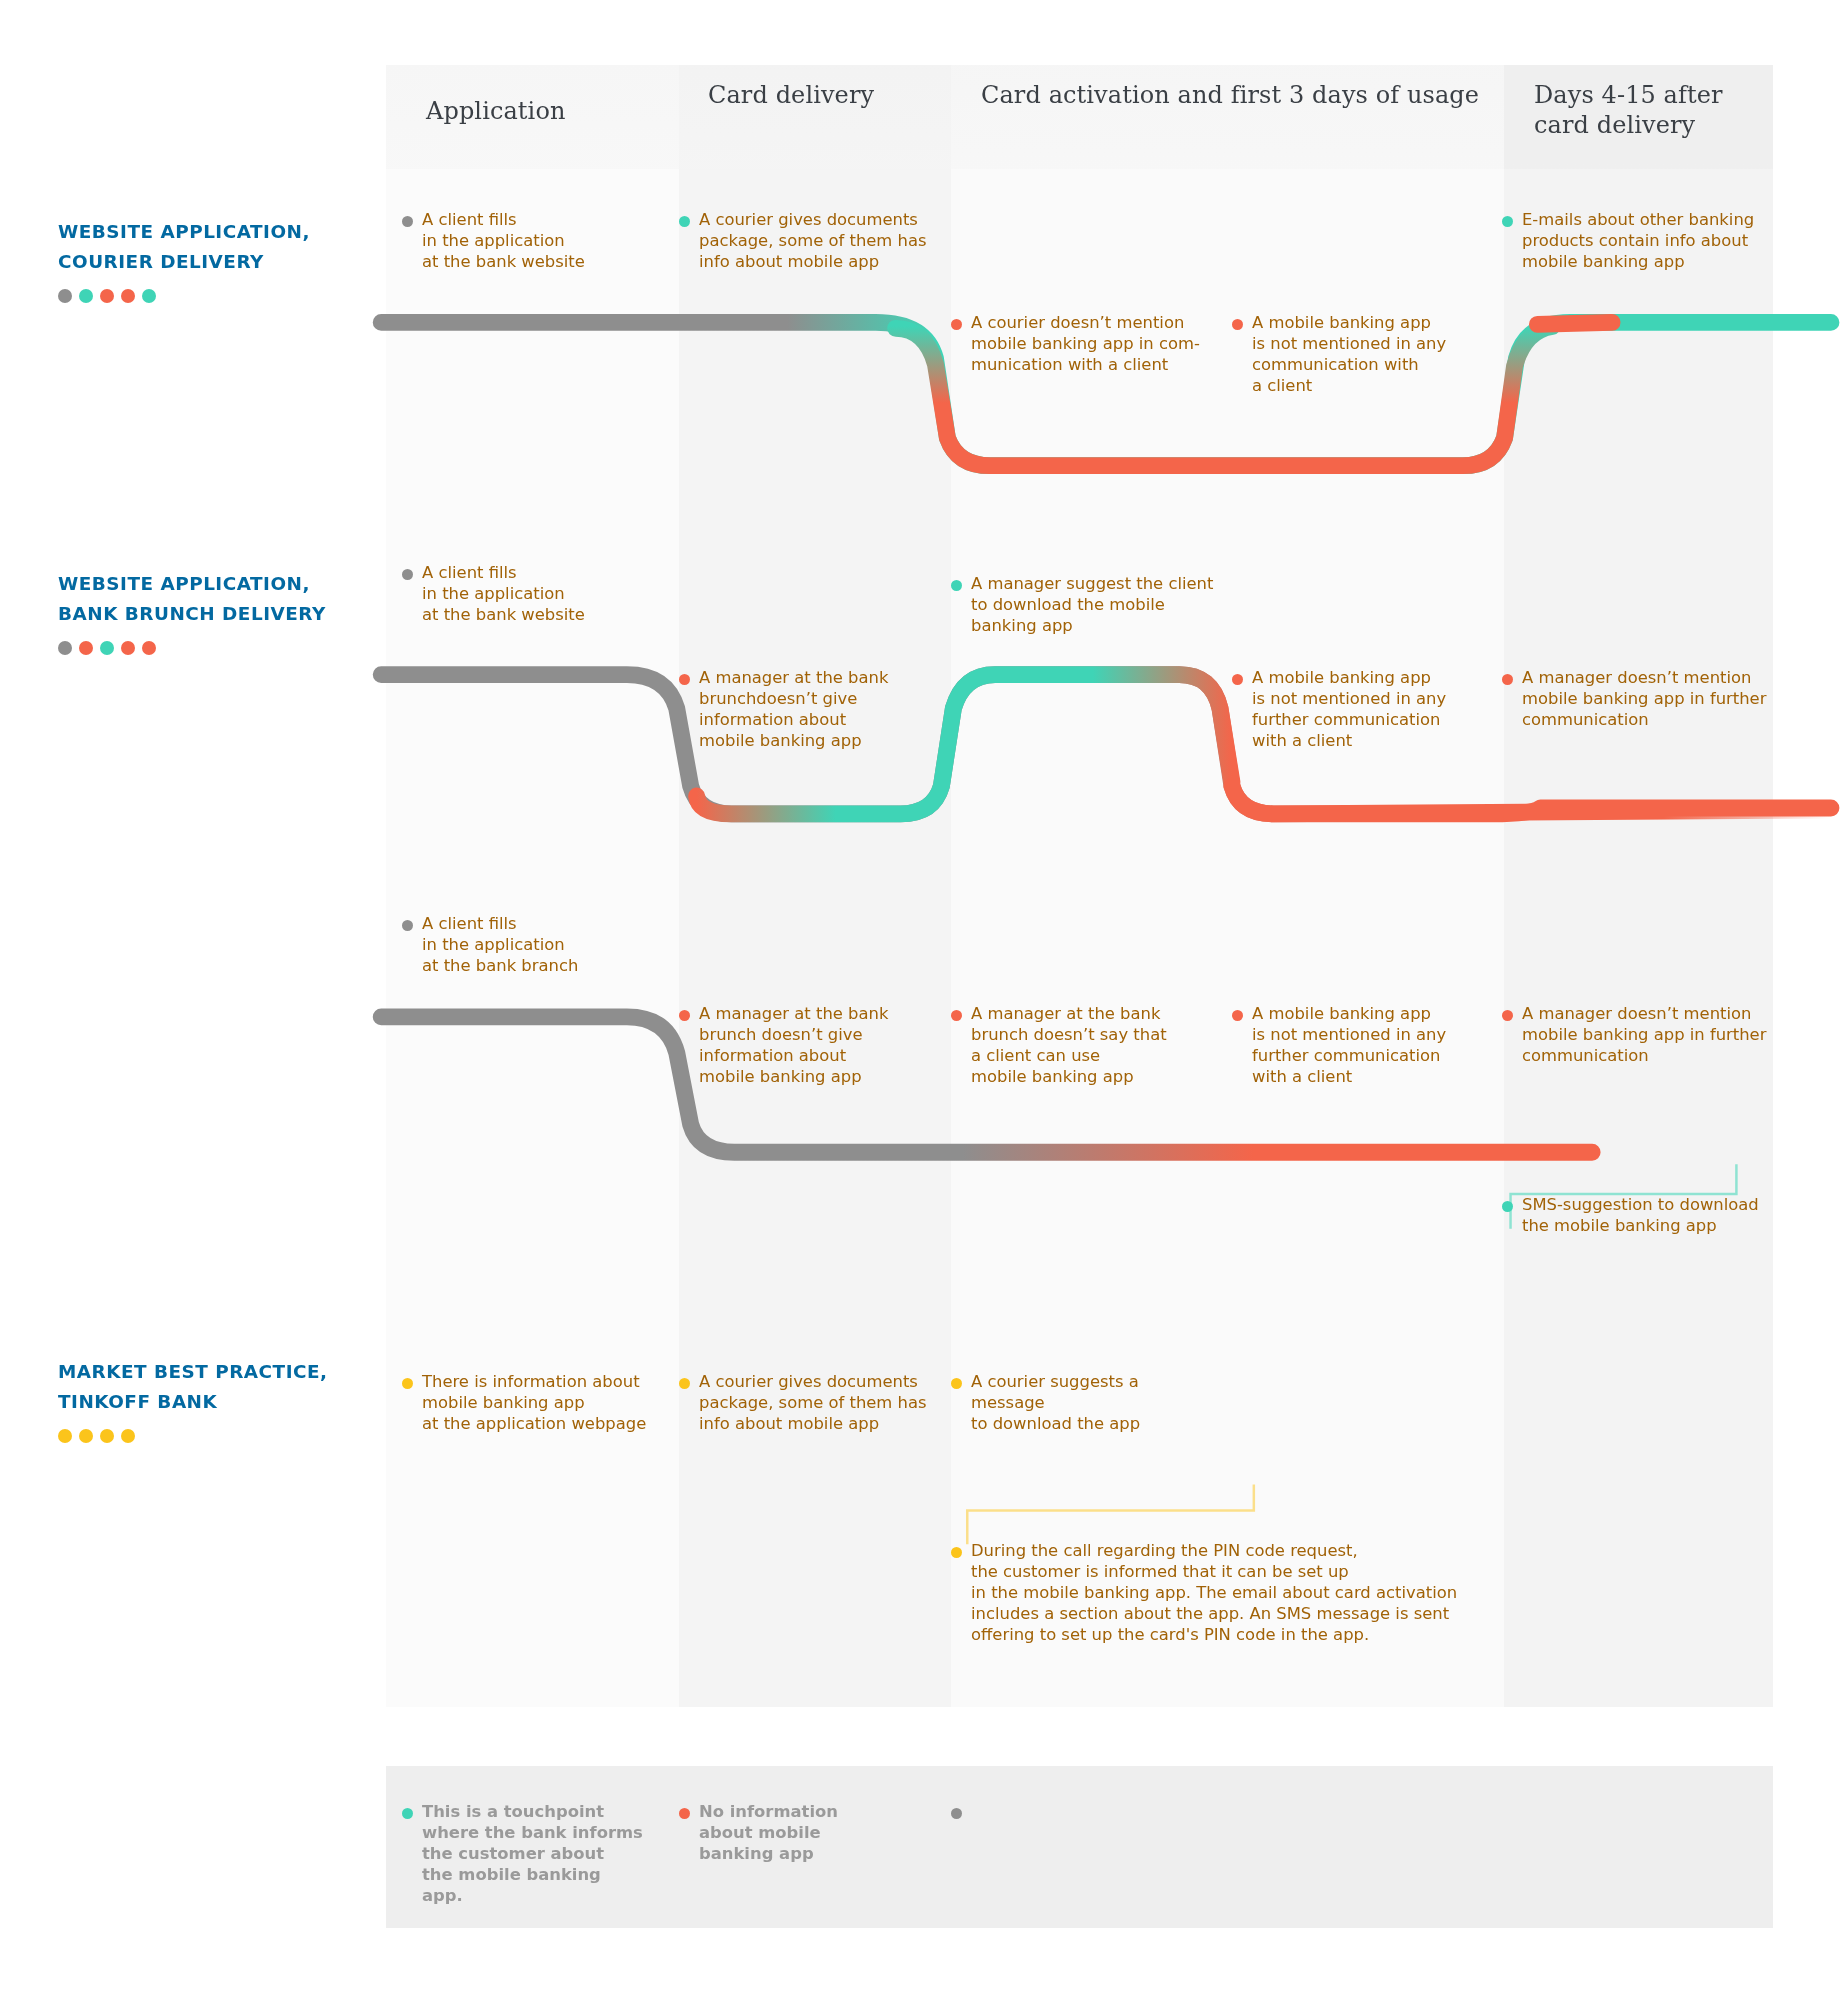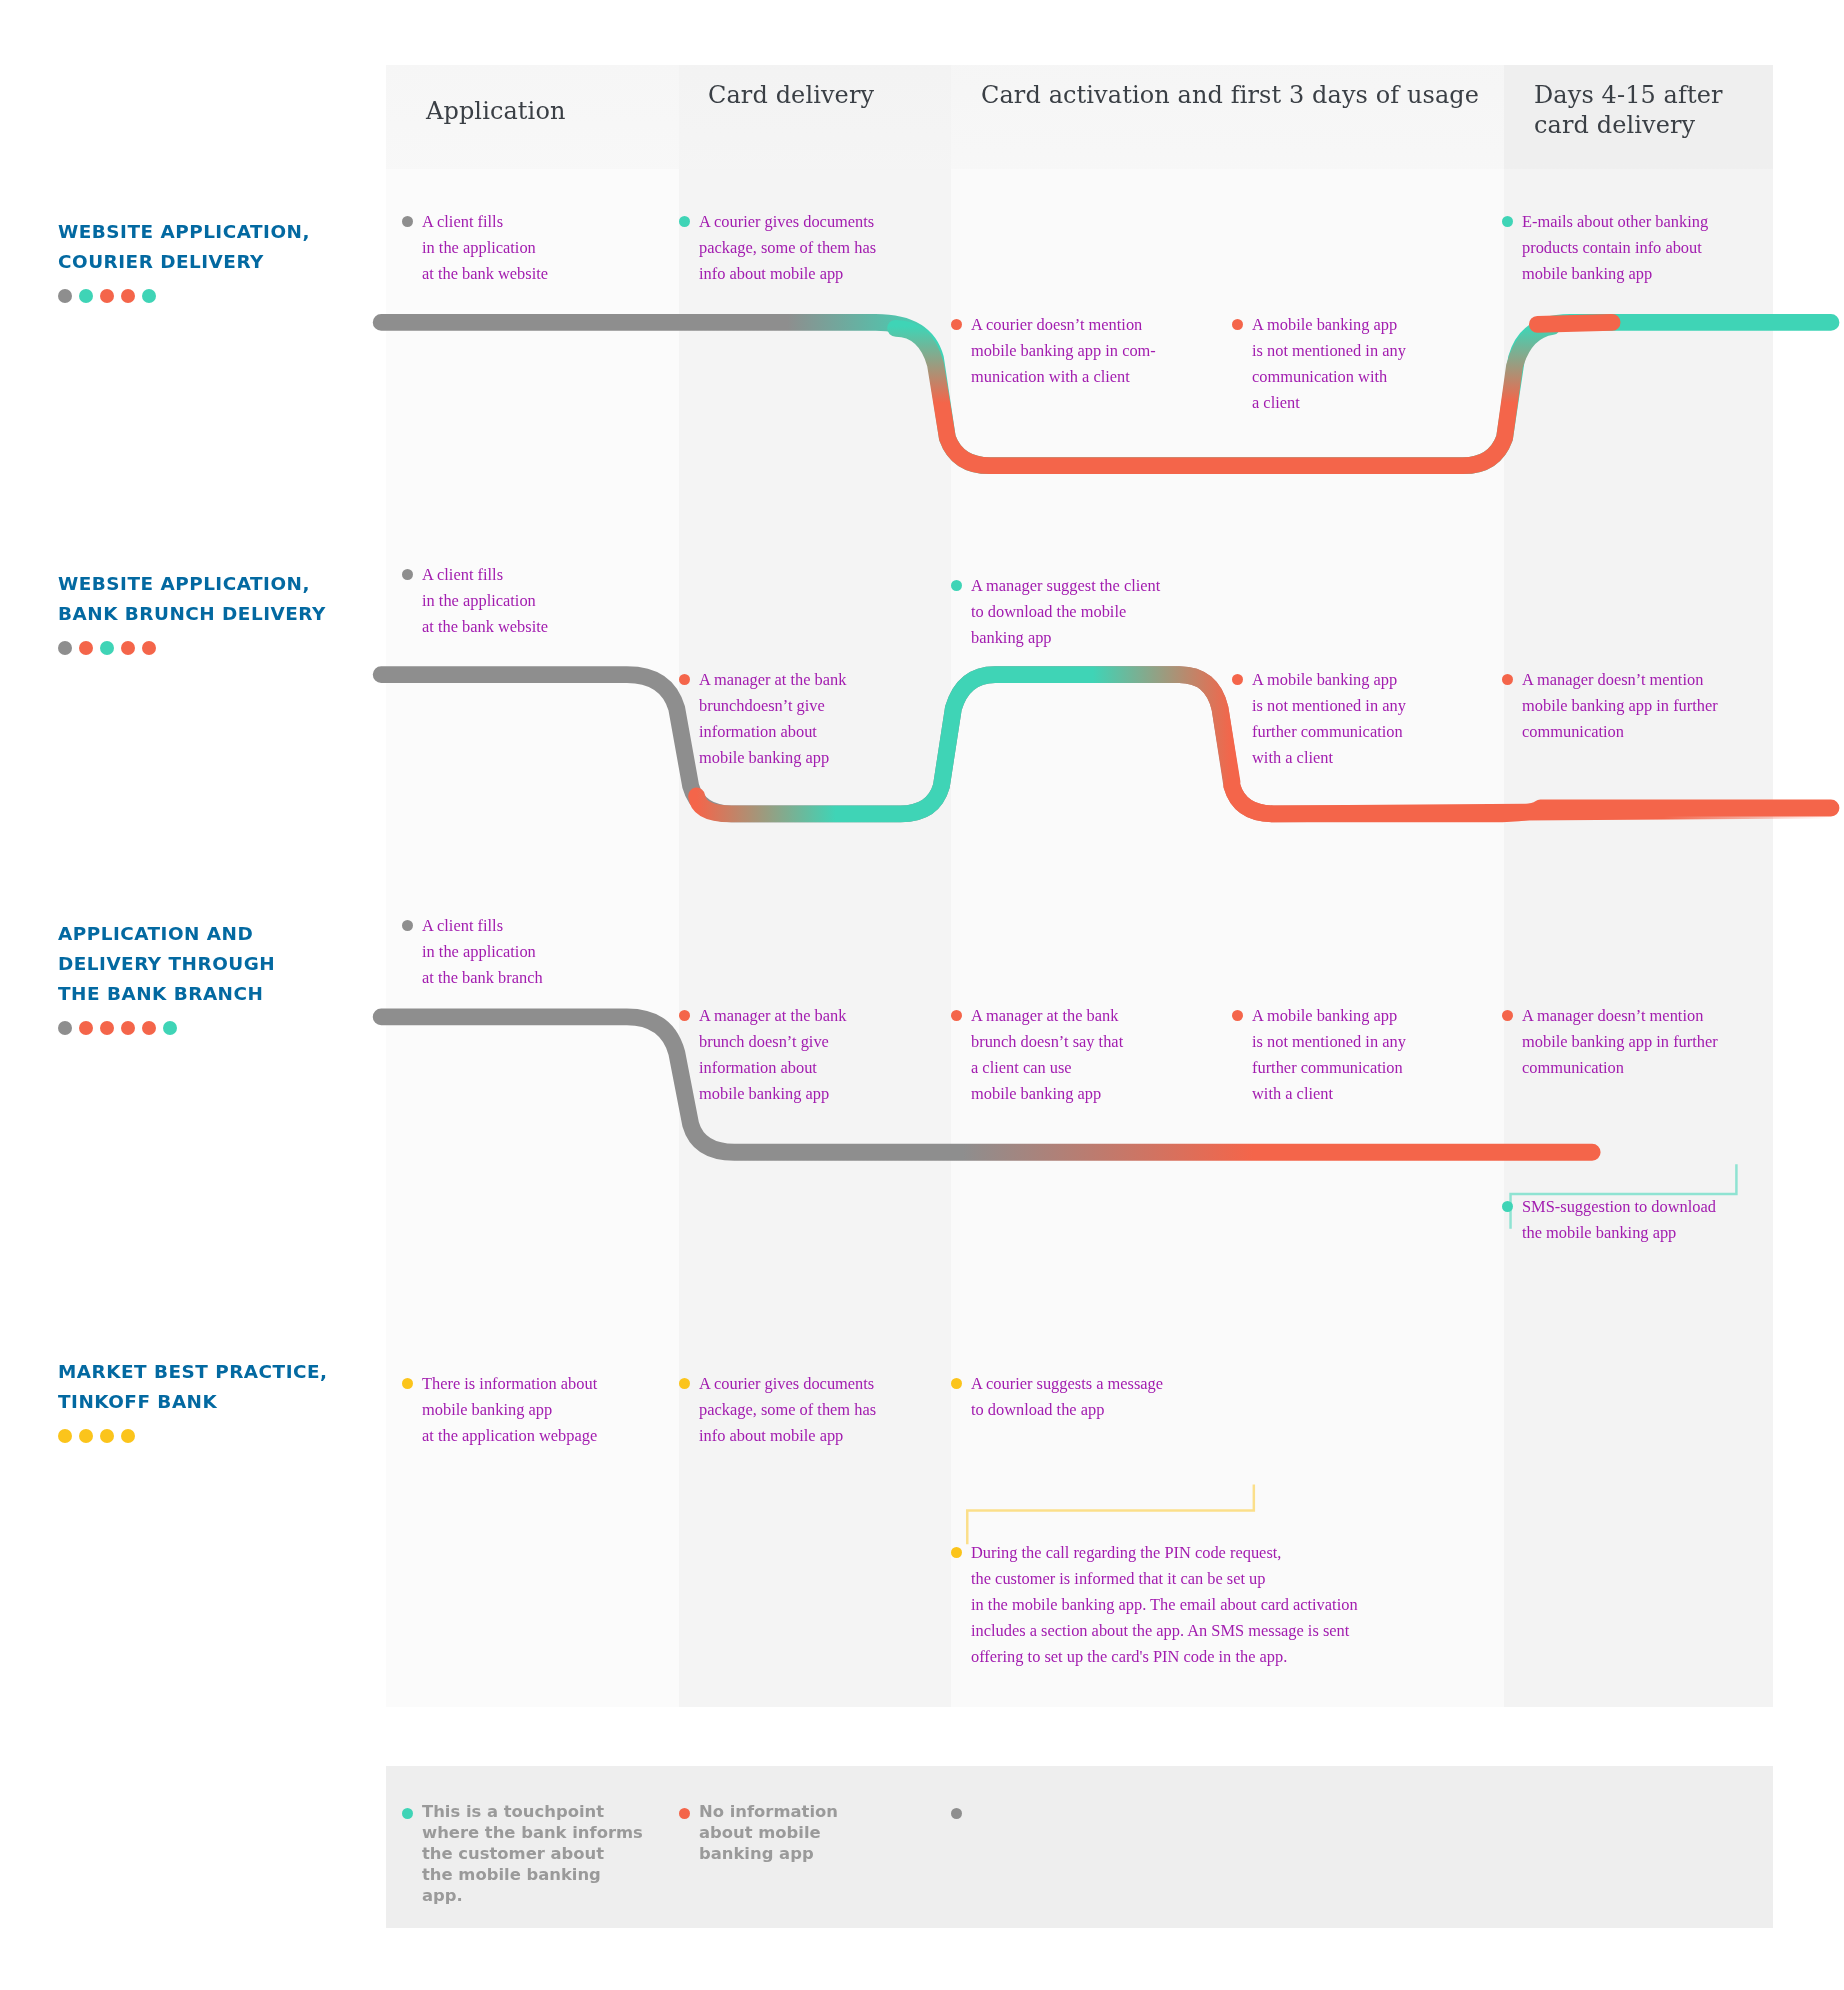--- a/index.html
+++ b/index.html
@@ -42,7 +42,7 @@
   
   .item{position:absolute;display:flex;align-items:flex-start;gap:9px;}
   .item .bull{width:11px;height:11px;border-radius:50%;flex:0 0 11px;margin-top:7px;}
-  .item .txt{color:#a21caf;font-size:16.4px;line-height:26px;white-space:pre-line;font-family:Liberation Serif, serif;}
+  .item .txt{color:#a16207;font-size:16.4px;line-height:21px;white-space:pre-line;}
 
   
   .legend{position:absolute;left:386px;top:1766px;width:1387px;height:162px;background:#eeeeee;}

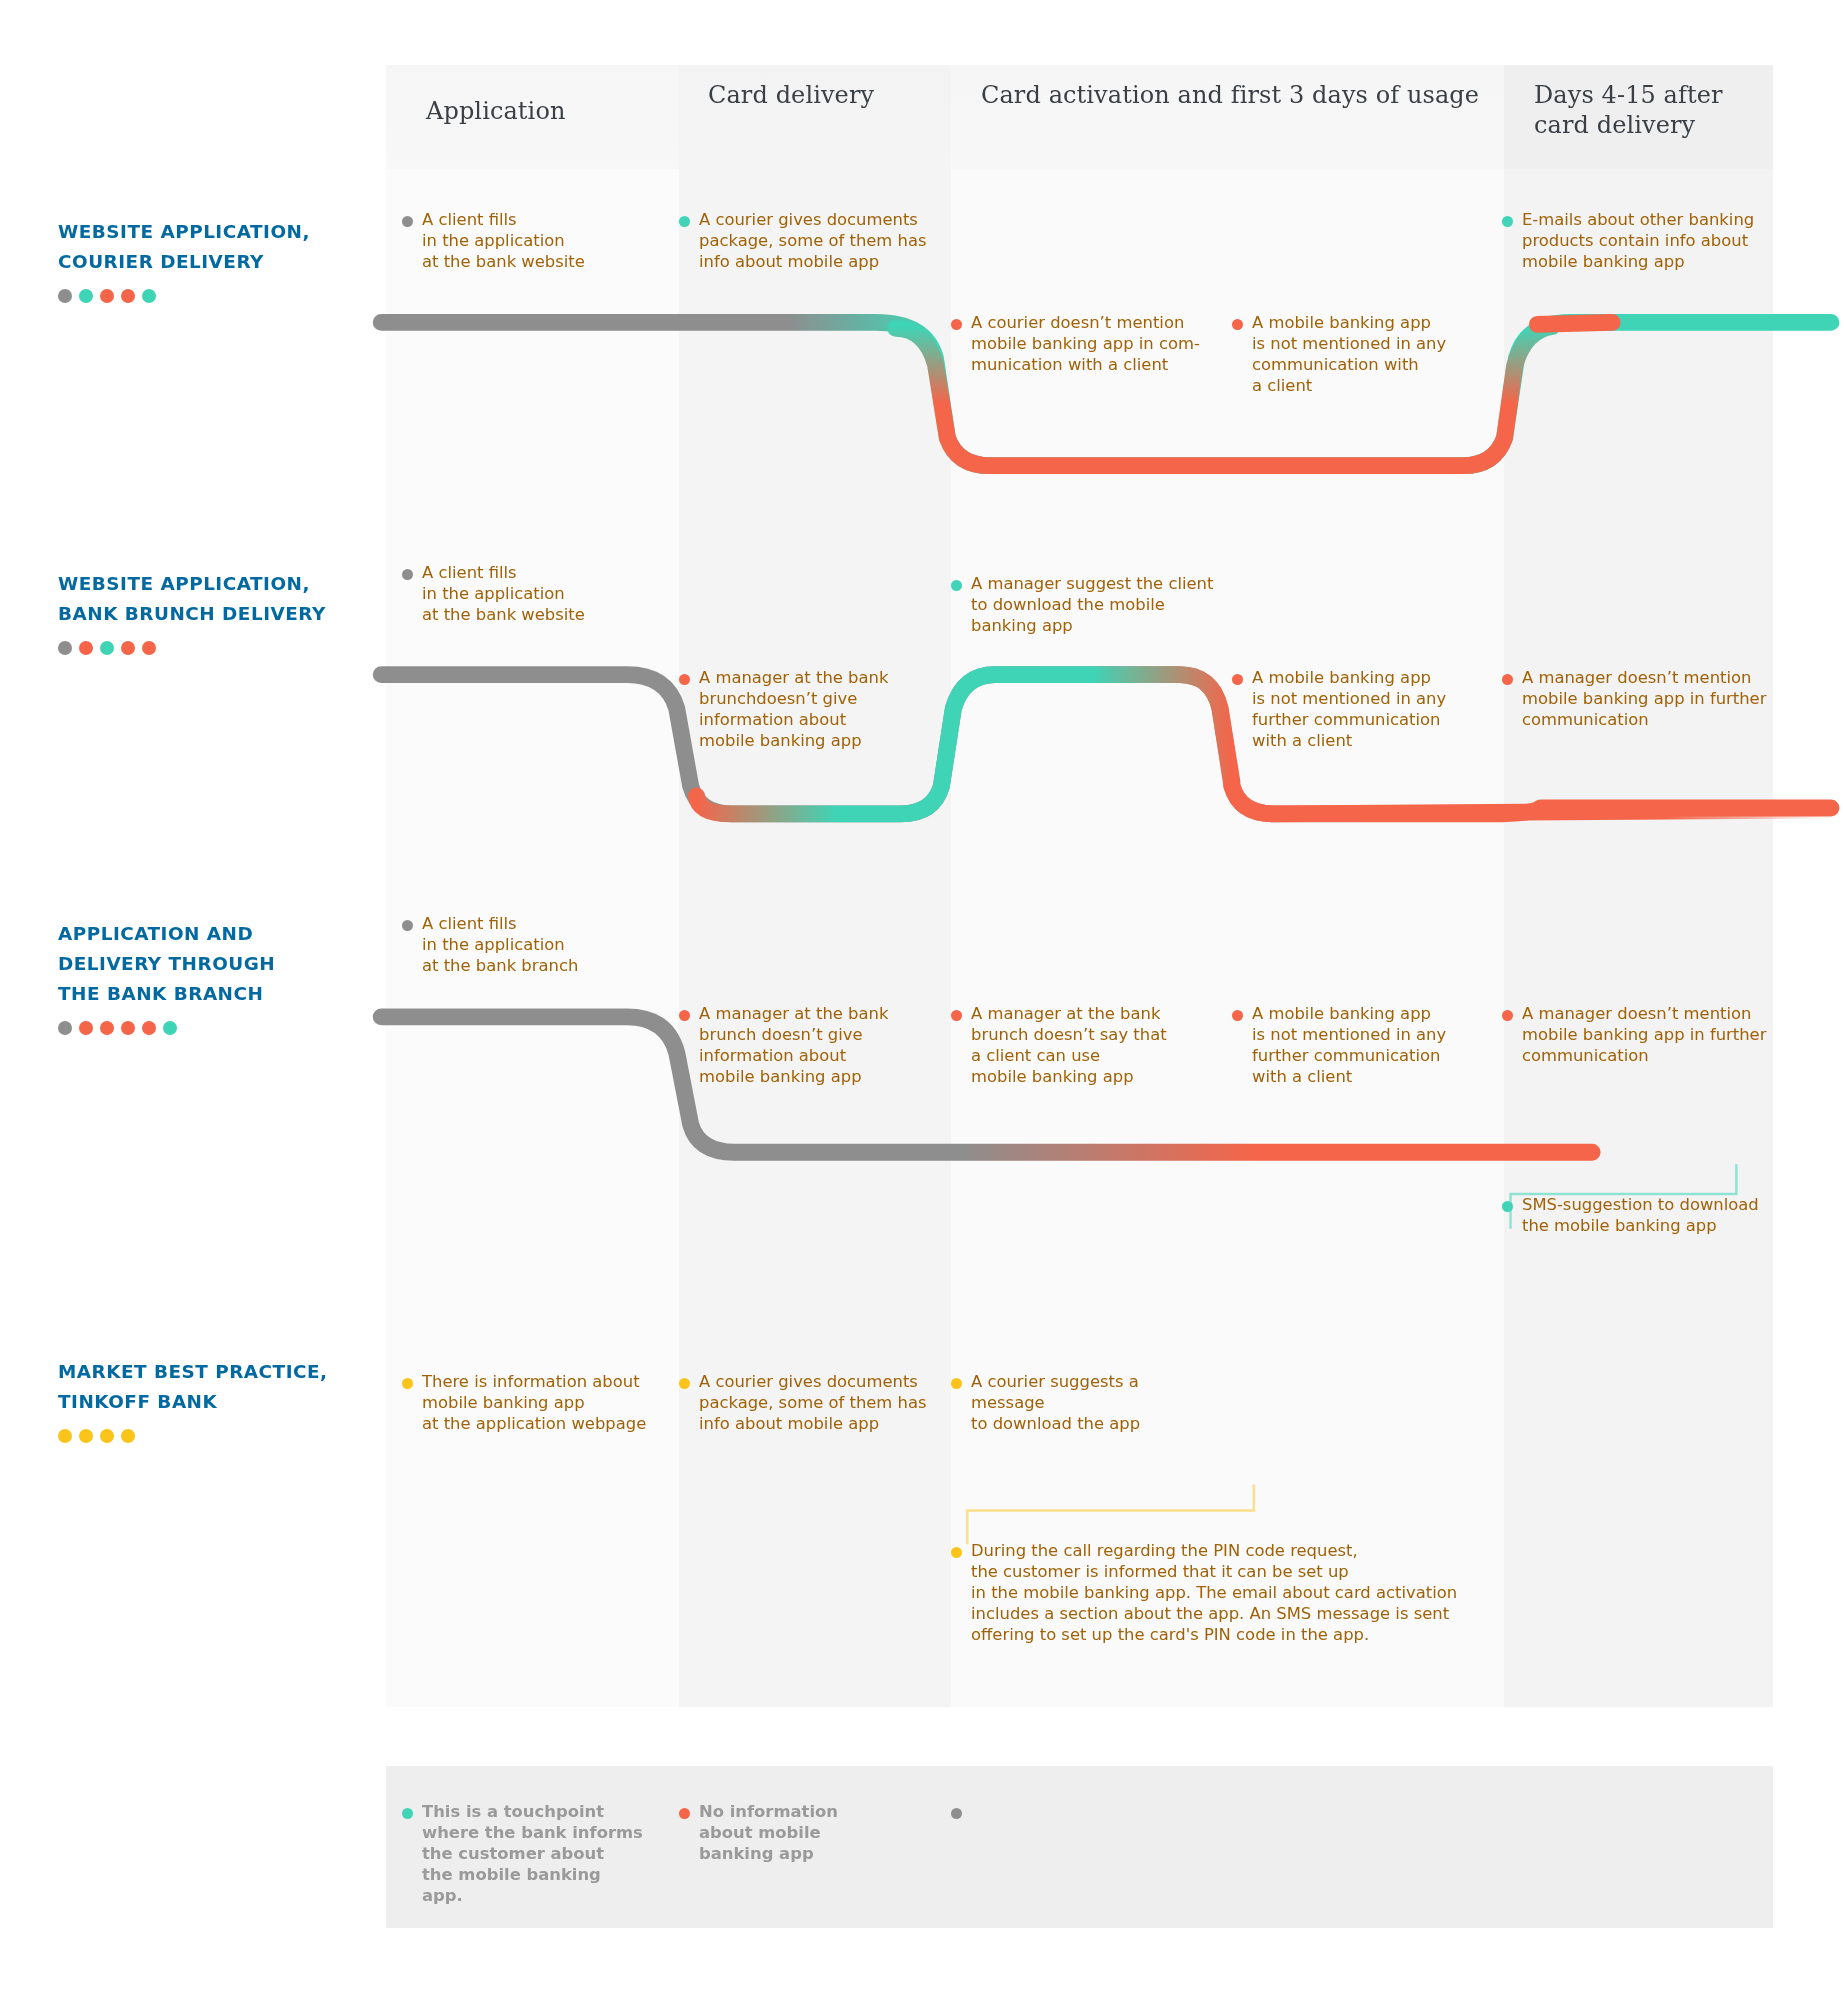--- a/index.html
+++ b/index.html
@@ -180,19 +180,6 @@
     </div>
   </div>
 
-  <div class="rowlab" style="top:919px">
-    <div style="white-space:pre-line">APPLICATION AND
-DELIVERY THROUGH
-THE BANK BRANCH</div>
-    <div class="dots">
-      <i style="background:#8e8e8e"></i>
-        <i style="background:#f4654a"></i>
-        <i style="background:#f4654a"></i>
-        <i style="background:#f4654a"></i>
-        <i style="background:#f4654a"></i>
-        <i style="background:#3fd4b6"></i>
-    </div>
-  </div>
 
   <div class="rowlab" style="top:1357px">
     <div style="white-space:pre-line">MARKET BEST PRACTICE,

